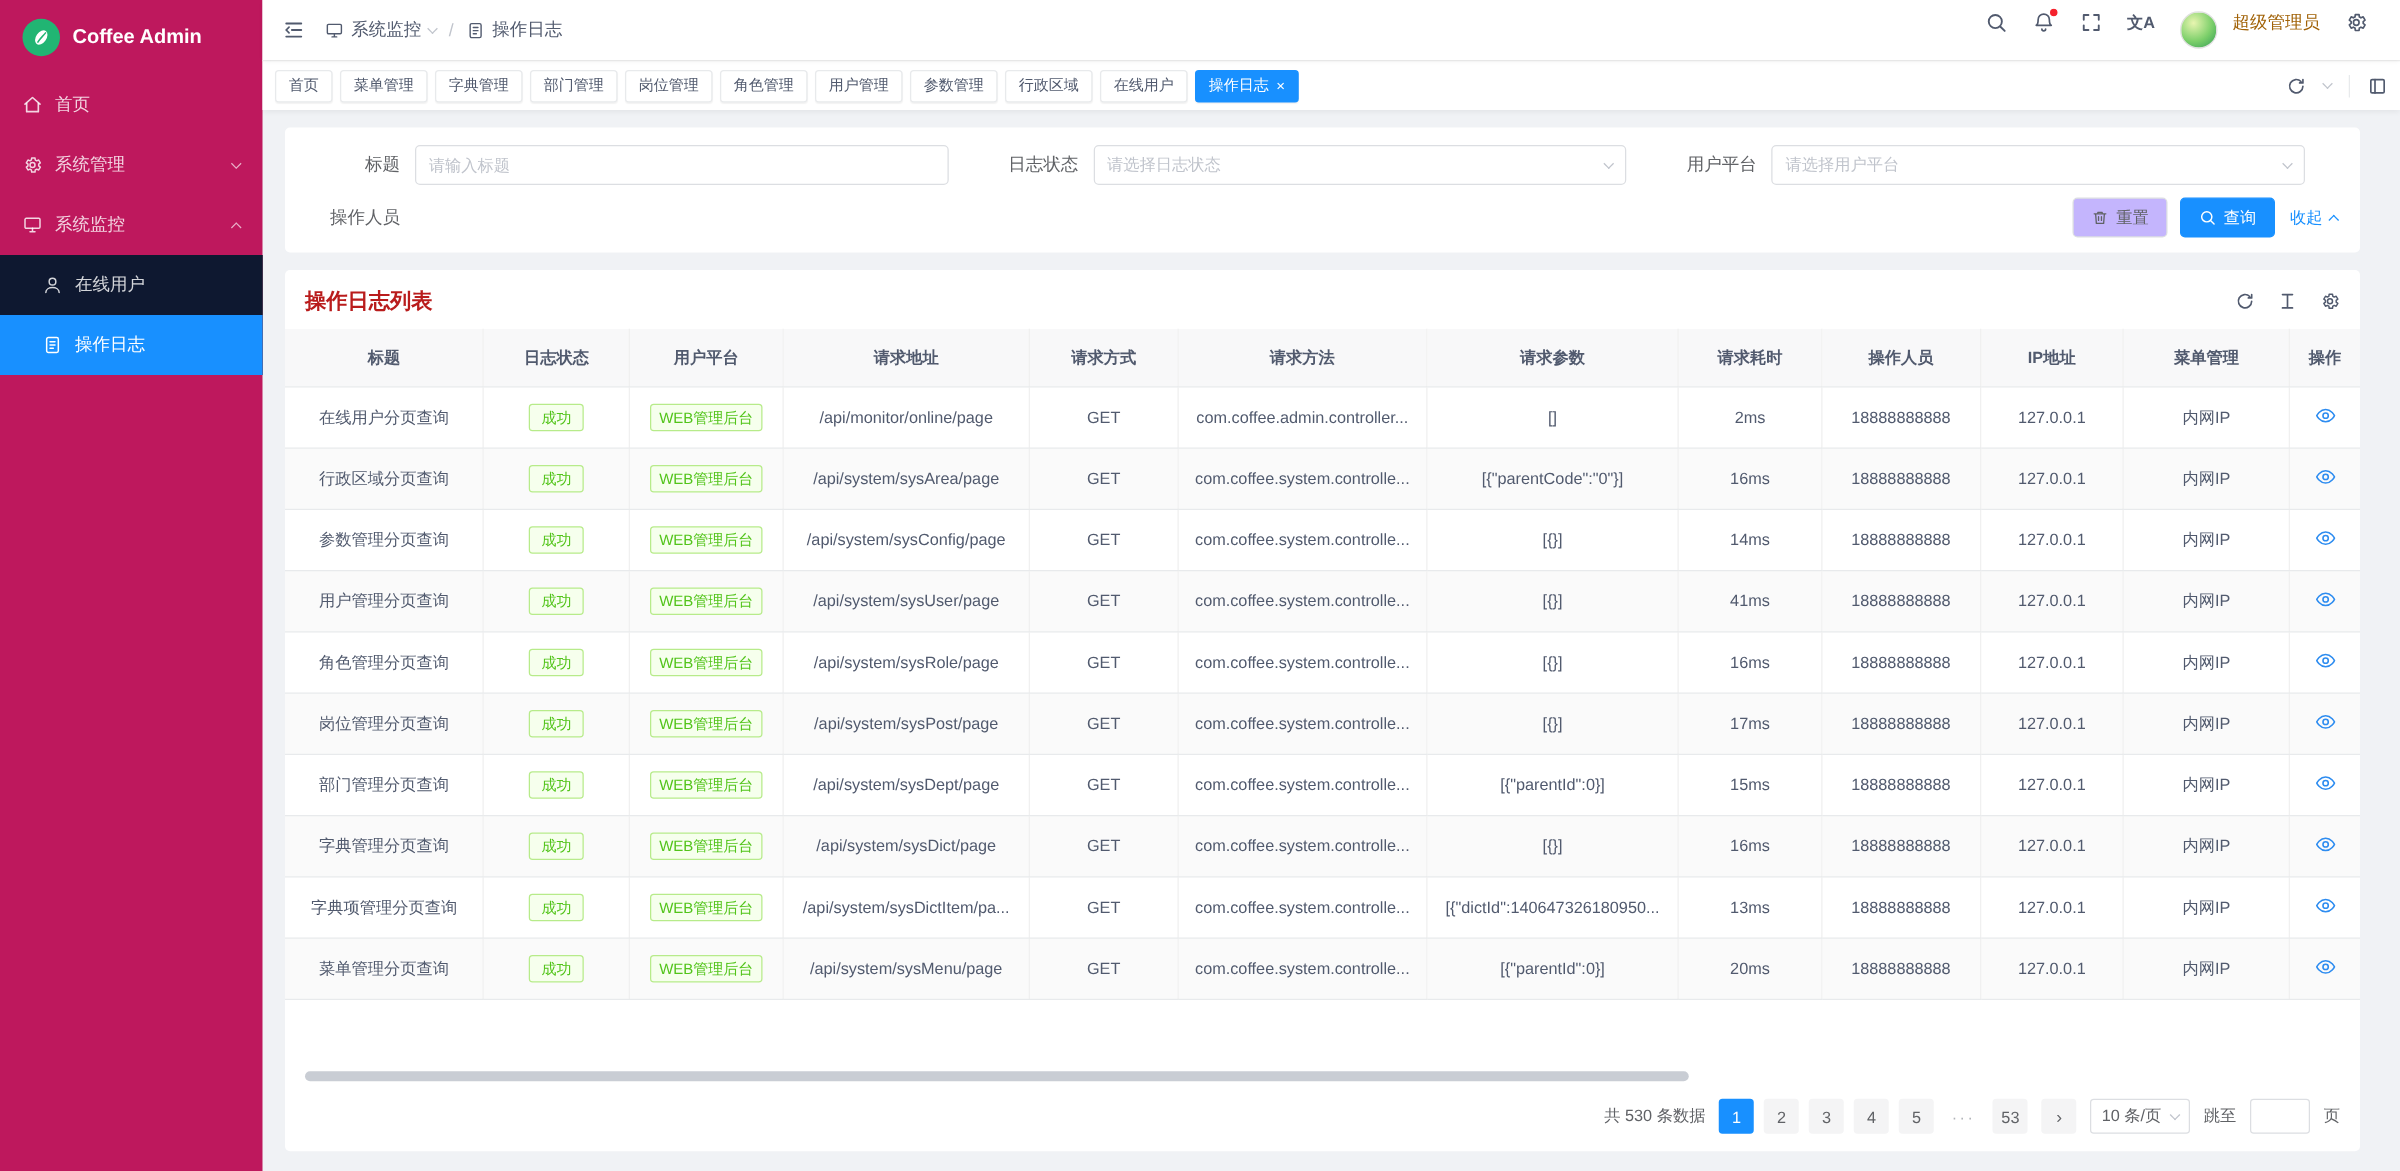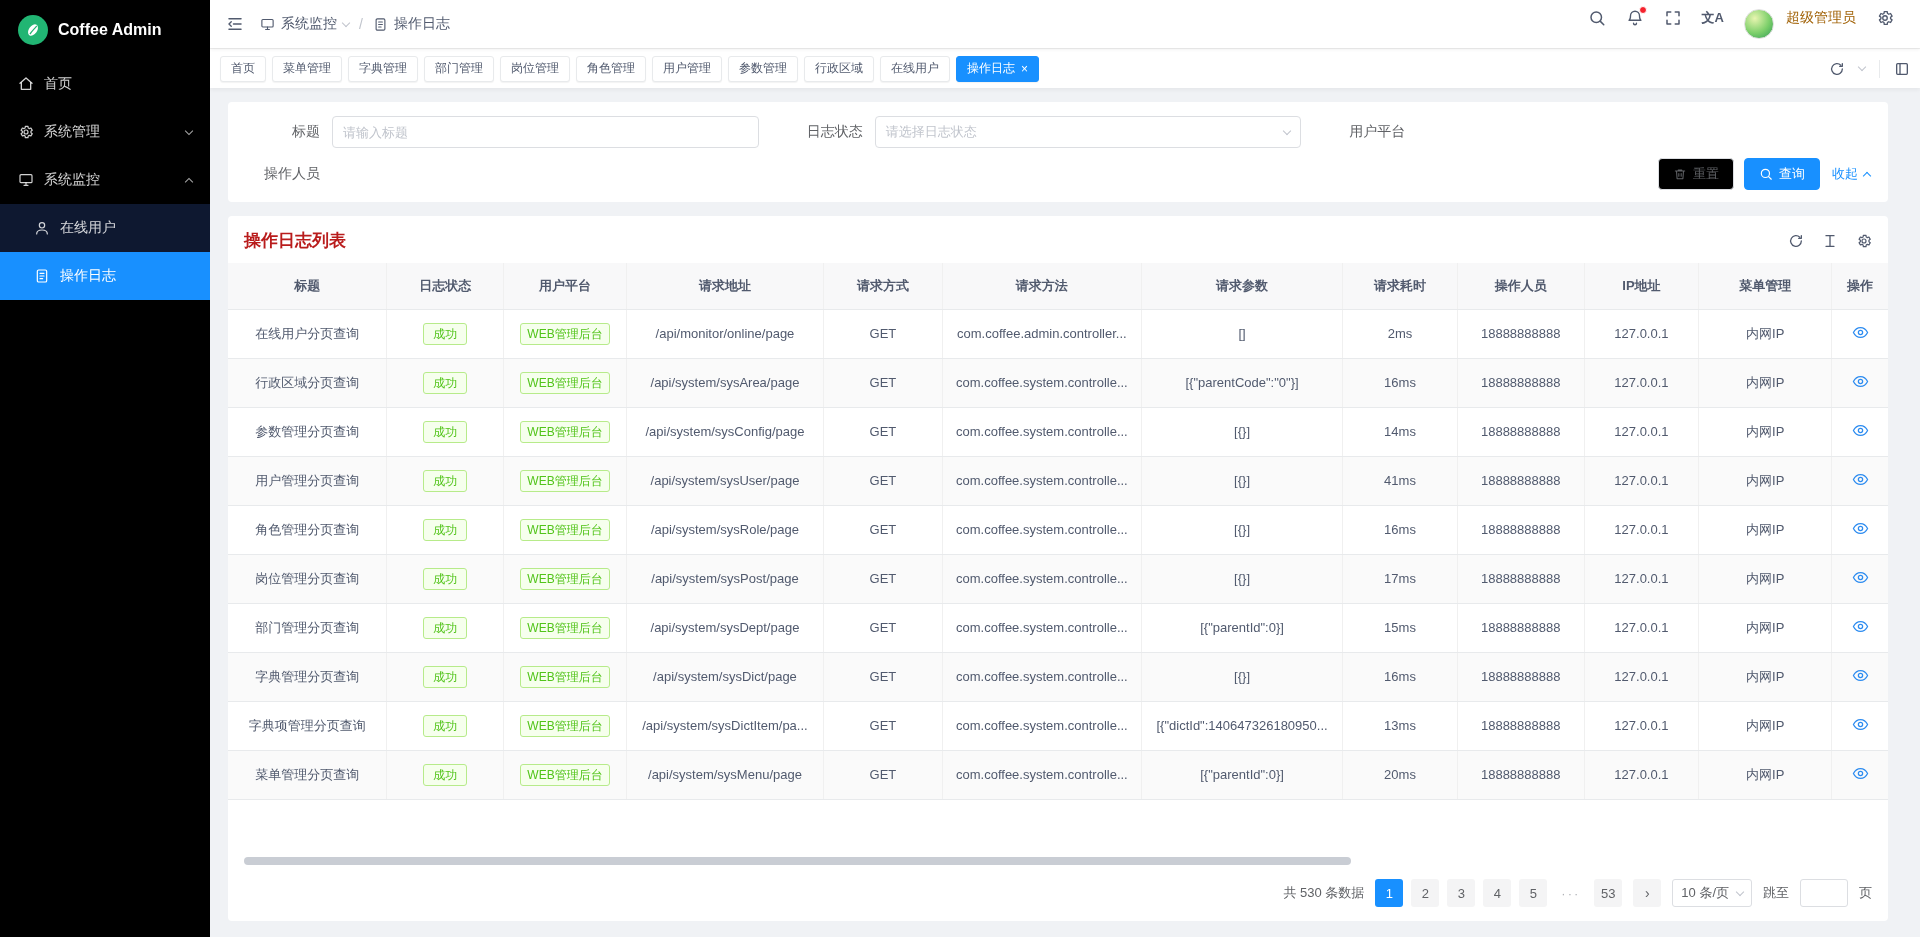--- a/index.html
+++ b/index.html
@@ -8,7 +8,7 @@
   .app { display:flex; width:1920px; height:937px; }
 
   
-  .sidebar { width:210px; background:#000000; color:rgba(255,255,255,.85); flex:none; display:flex; flex-direction:column; }
+  .sidebar { width:210px; background:#be185d; color:rgba(255,255,255,.85); flex:none; display:flex; flex-direction:column; }
   .logo { height:60px; display:flex; align-items:center; gap:10px; padding:0 18px; }
   .logo-badge { width:30px; height:30px; border-radius:50%; background:#21b573; display:flex; align-items:center; justify-content:center; flex:none; }
   .logo-title { color:#fff; font-weight:bold; font-size:16px; white-space:nowrap; }

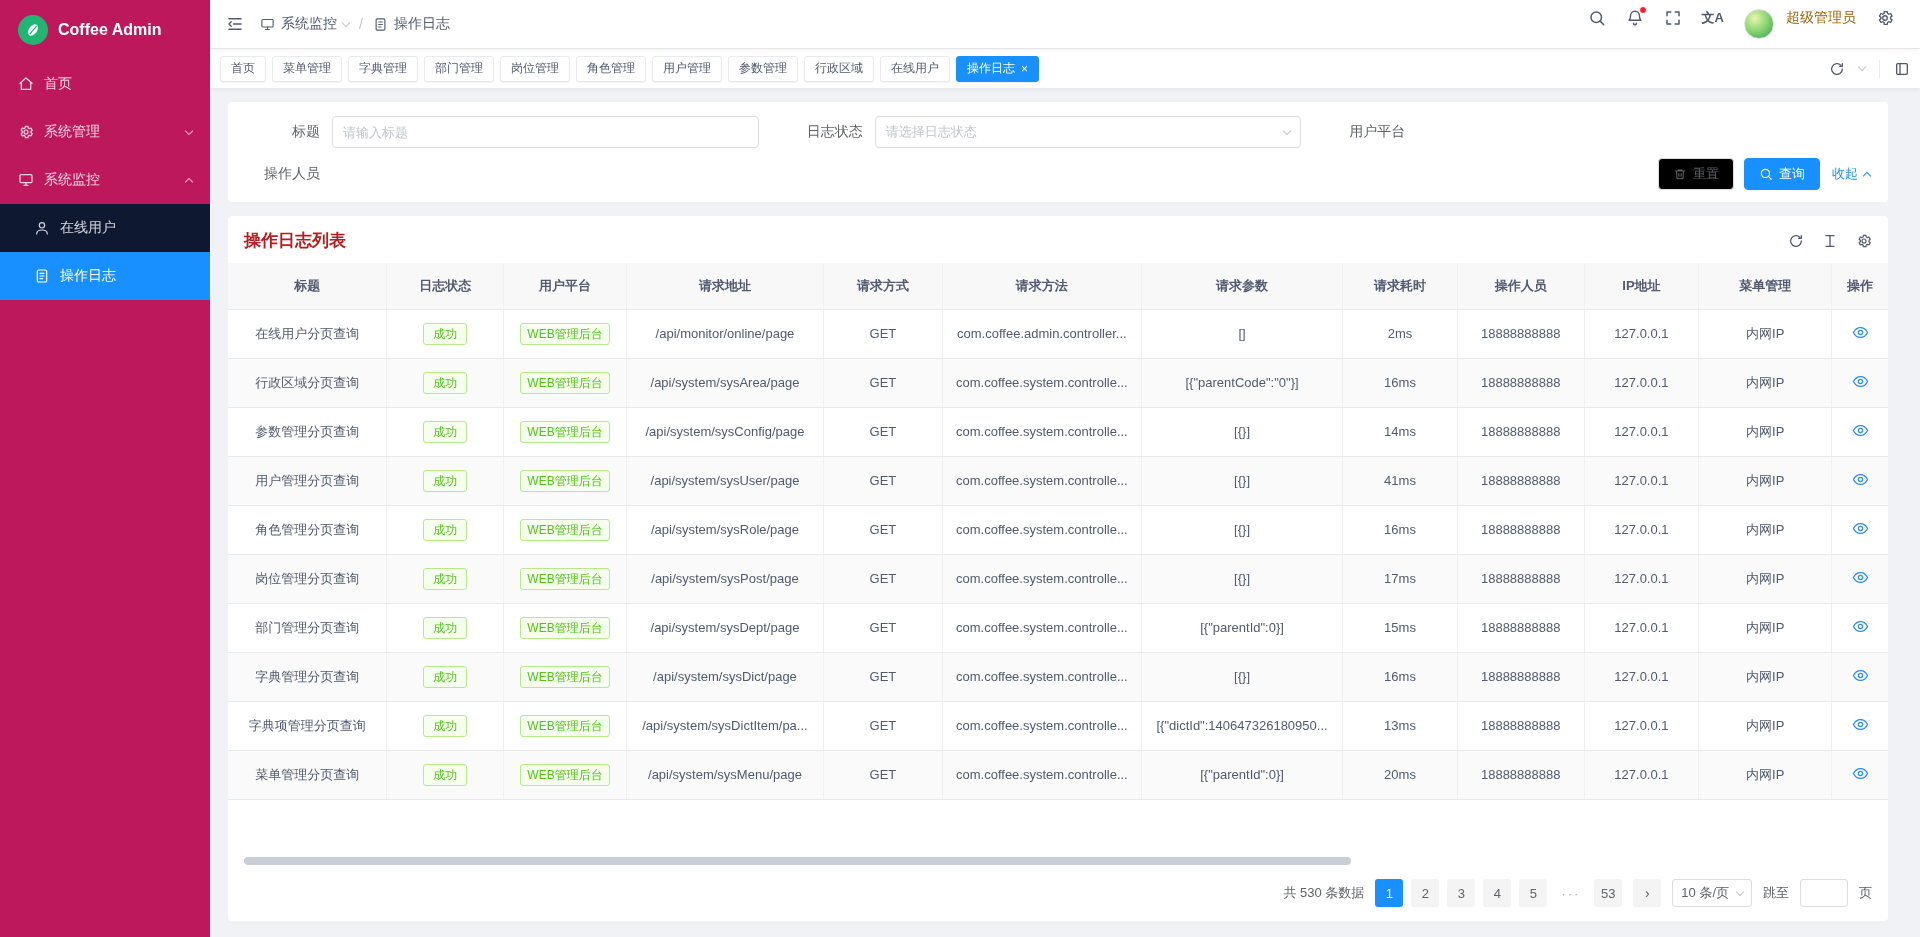--- a/index.html
+++ b/index.html
@@ -320,6 +320,10 @@
           </div>
           <div class="f-item">
             <label>用户平台</label>
+            <div class="f-select">
+              <span class="ph">请选择用户平台</span>
+              <i class="chev down sm gray"></i>
+            </div>
           </div>
         </div>
         <div class="f-row">

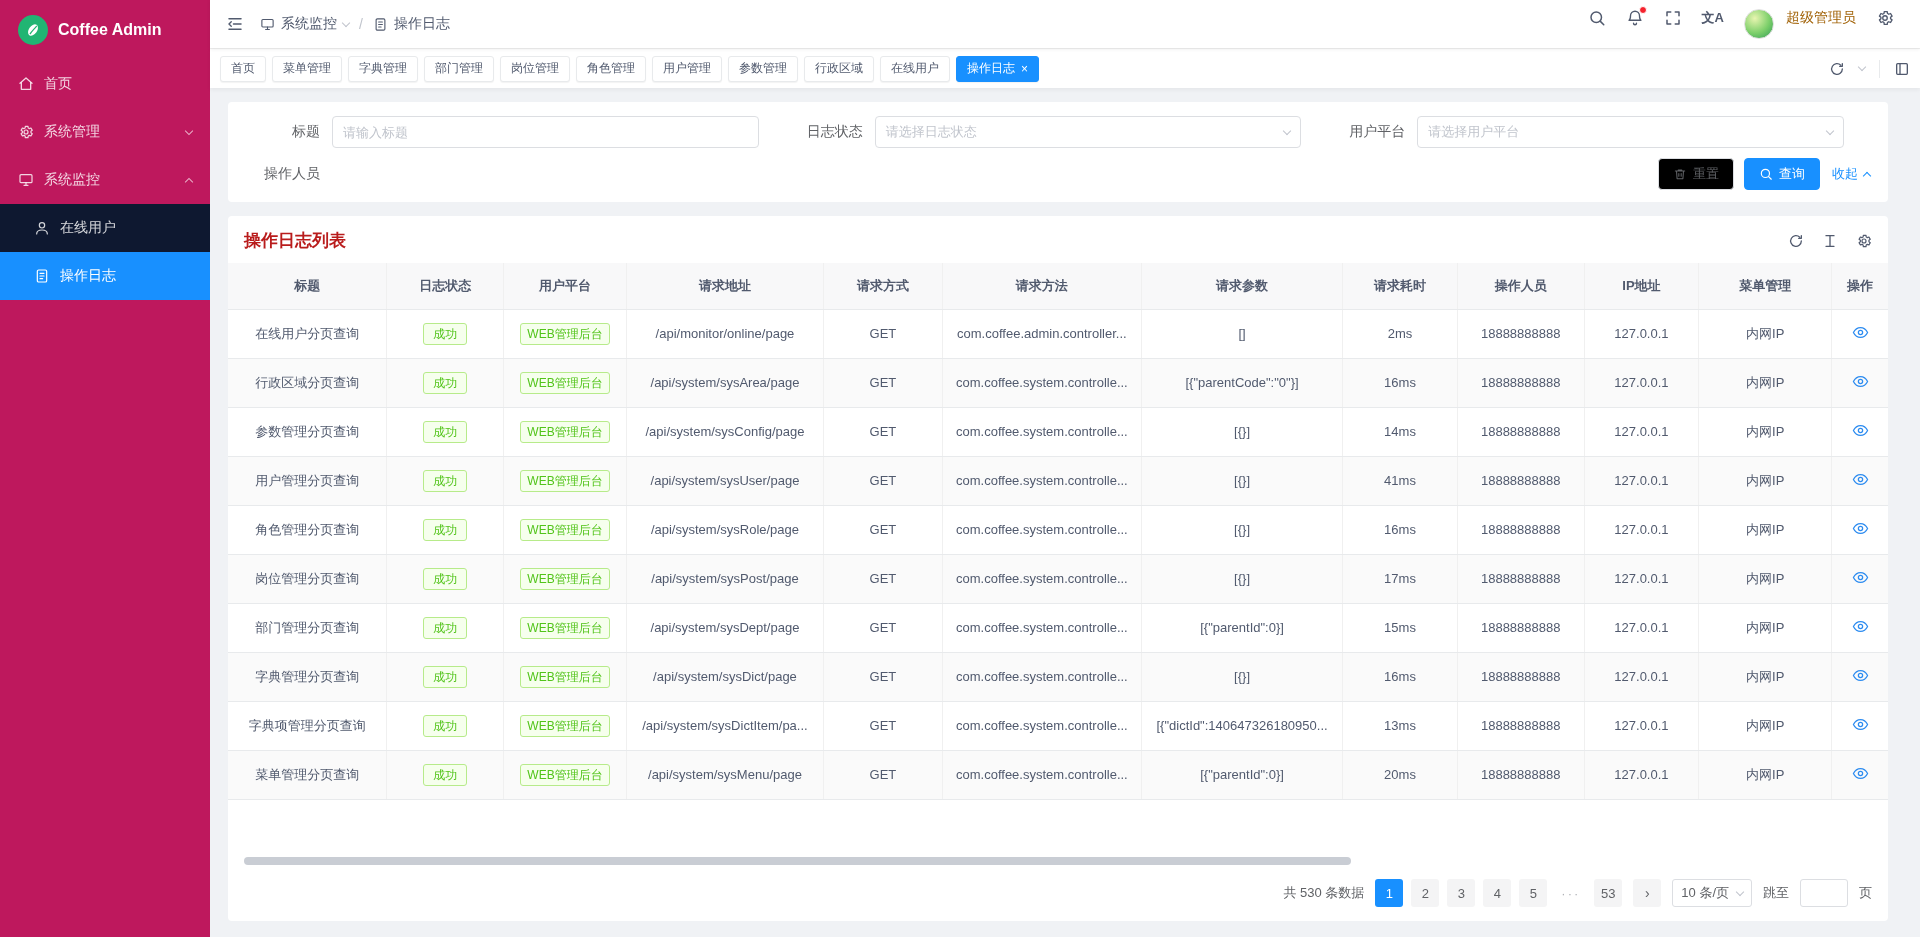--- a/index.html
+++ b/index.html
@@ -68,7 +68,7 @@
   .f-select { flex:1; height:32px; border:1px solid #dcdee2; border-radius:4px; padding:0 10px; display:flex; align-items:center; cursor:pointer; background:#fff; }
   .f-select .ph { color:#c0c4cc; font-size:13px; flex:1; }
   .f-actions { width:66.667%; display:flex; align-items:center; justify-content:flex-end; gap:10px; }
-  .btn { height:32px; border-radius:4px; padding:0 14px; font-size:13px; display:inline-flex; align-items:center; gap:6px; cursor:pointer; border:1px solid #dcdee2; background:#000000; color:#606266; font-family:inherit; }
+  .btn { height:32px; border-radius:4px; padding:0 14px; font-size:13px; display:inline-flex; align-items:center; gap:6px; cursor:pointer; border:1px solid #dcdee2; background:#c4b5fd; color:#606266; font-family:inherit; }
   .btn .ic { width:14px; height:14px; }
   .btn-primary { background:#1890ff; border-color:#1890ff; color:#fff; }
   .btn-text { border:none; background:none; color:#1890ff; padding:0 2px; }

